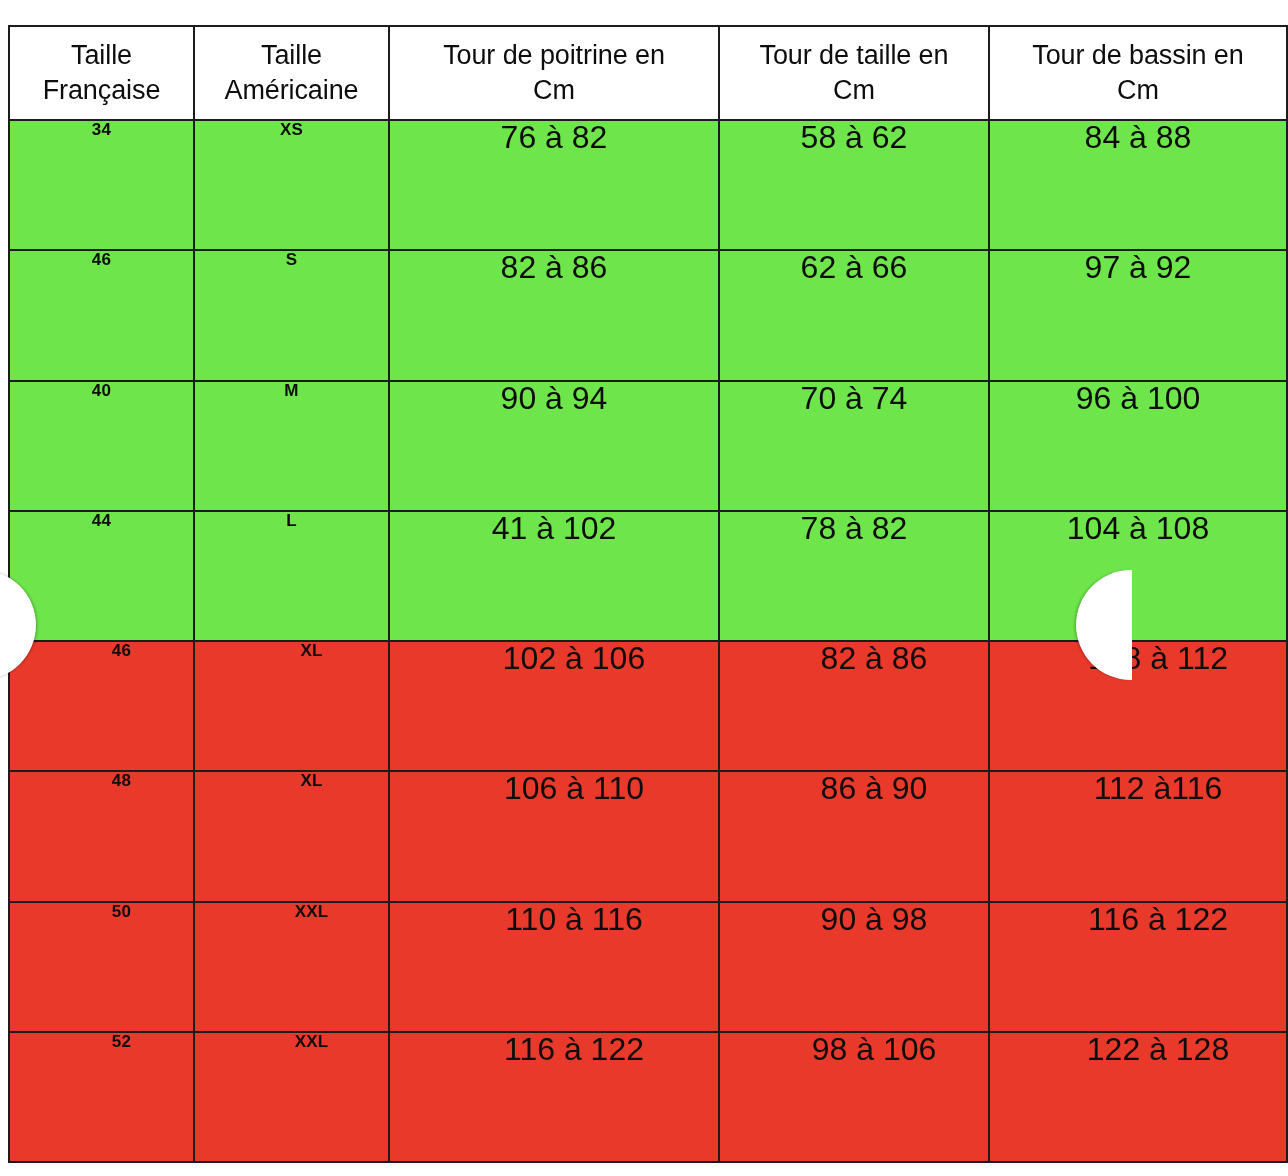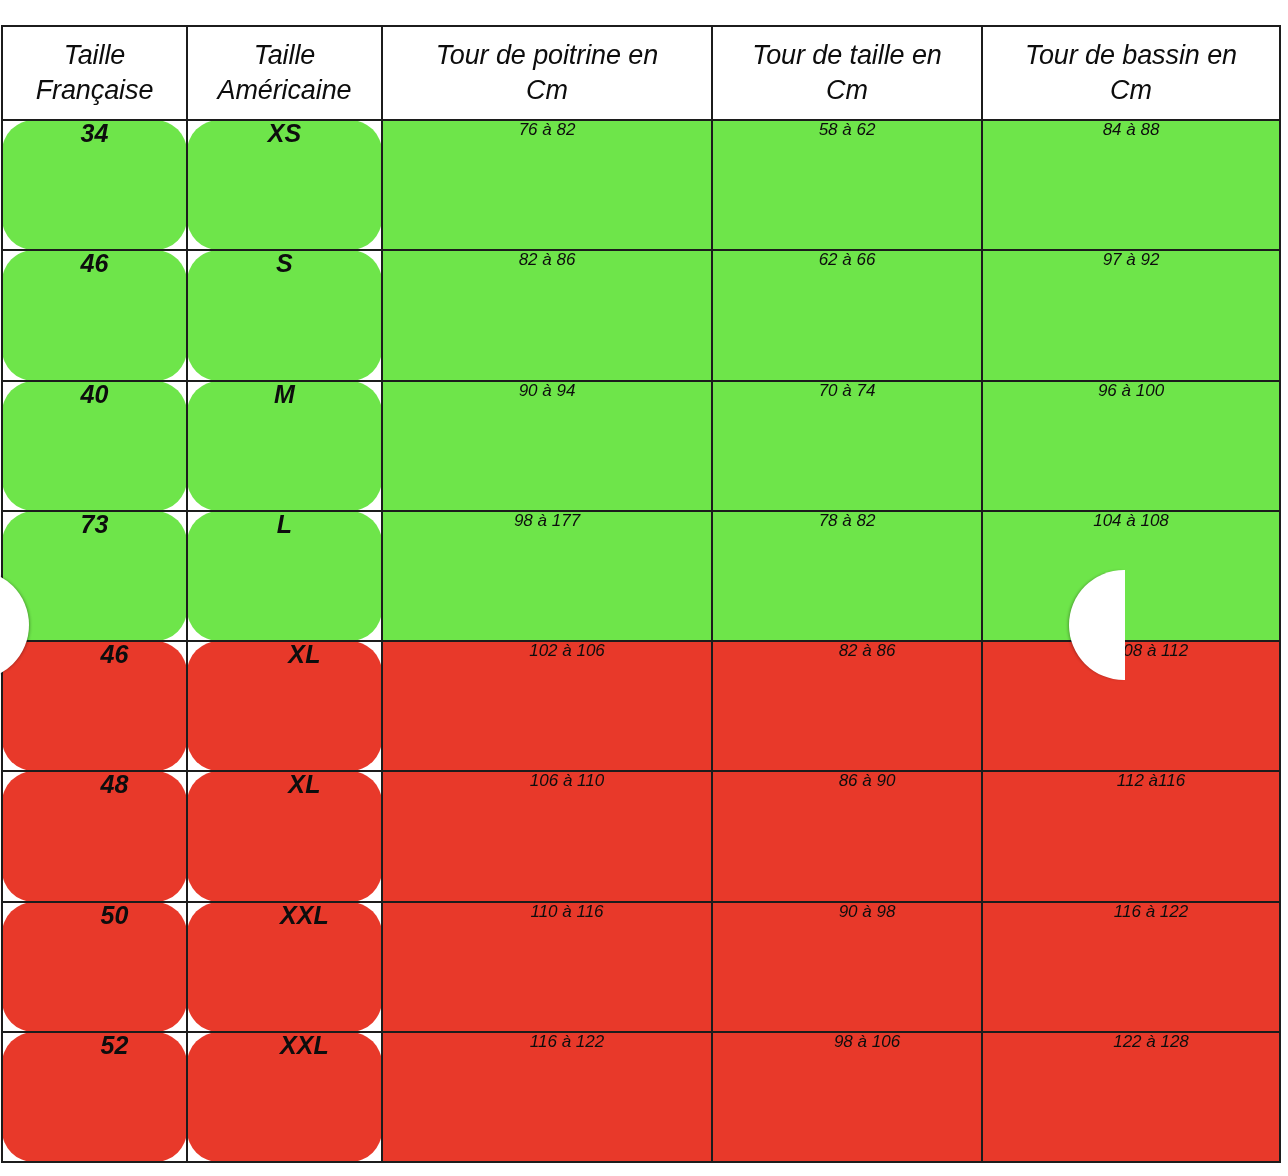--- a/index.html
+++ b/index.html
@@ -24,11 +24,10 @@
   
   #size-table-wrap {
     position: absolute;
-    left: 1px;
+    left: 8px;
     top: 25px;
     width: 1096px;
     height: 1138px;
-    font-style: italic;
   }
 
   table.size-table {

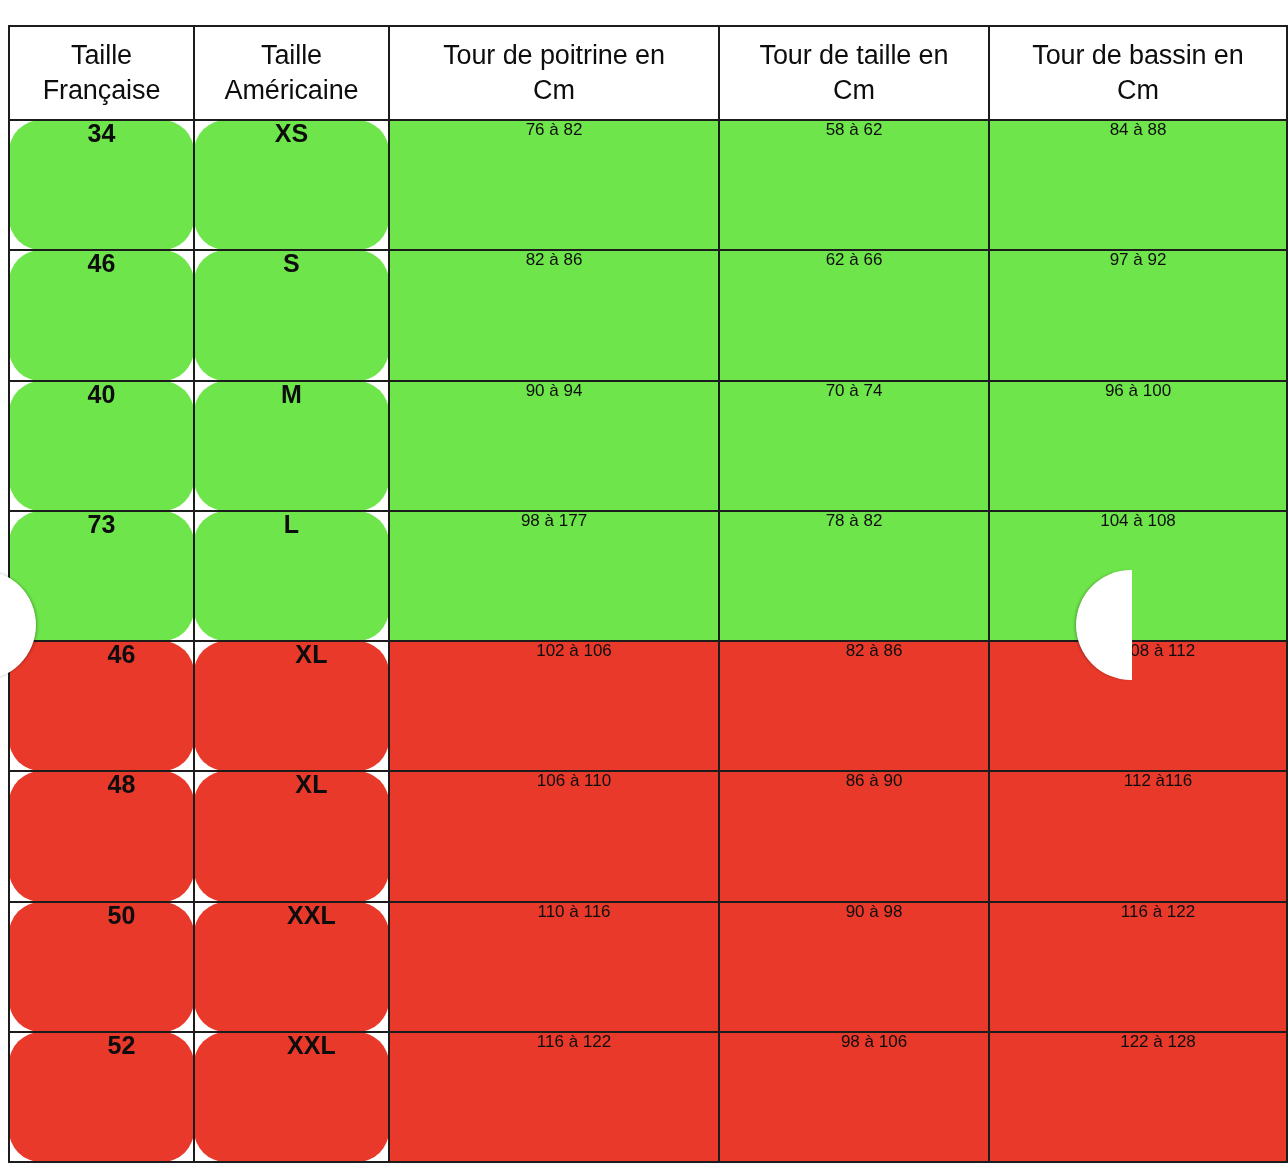--- a/index.html
+++ b/index.html
@@ -81,9 +81,8 @@
   tbody td.col-fr,
   tbody td.col-us {
     font-weight: bold;
-    font-size: 25px;
+    font-size: 17px;
     letter-spacing: 0.2px;
-    border-radius: 32px;
   }
 
   tbody tr.band-green td { background: #6EE54A; }

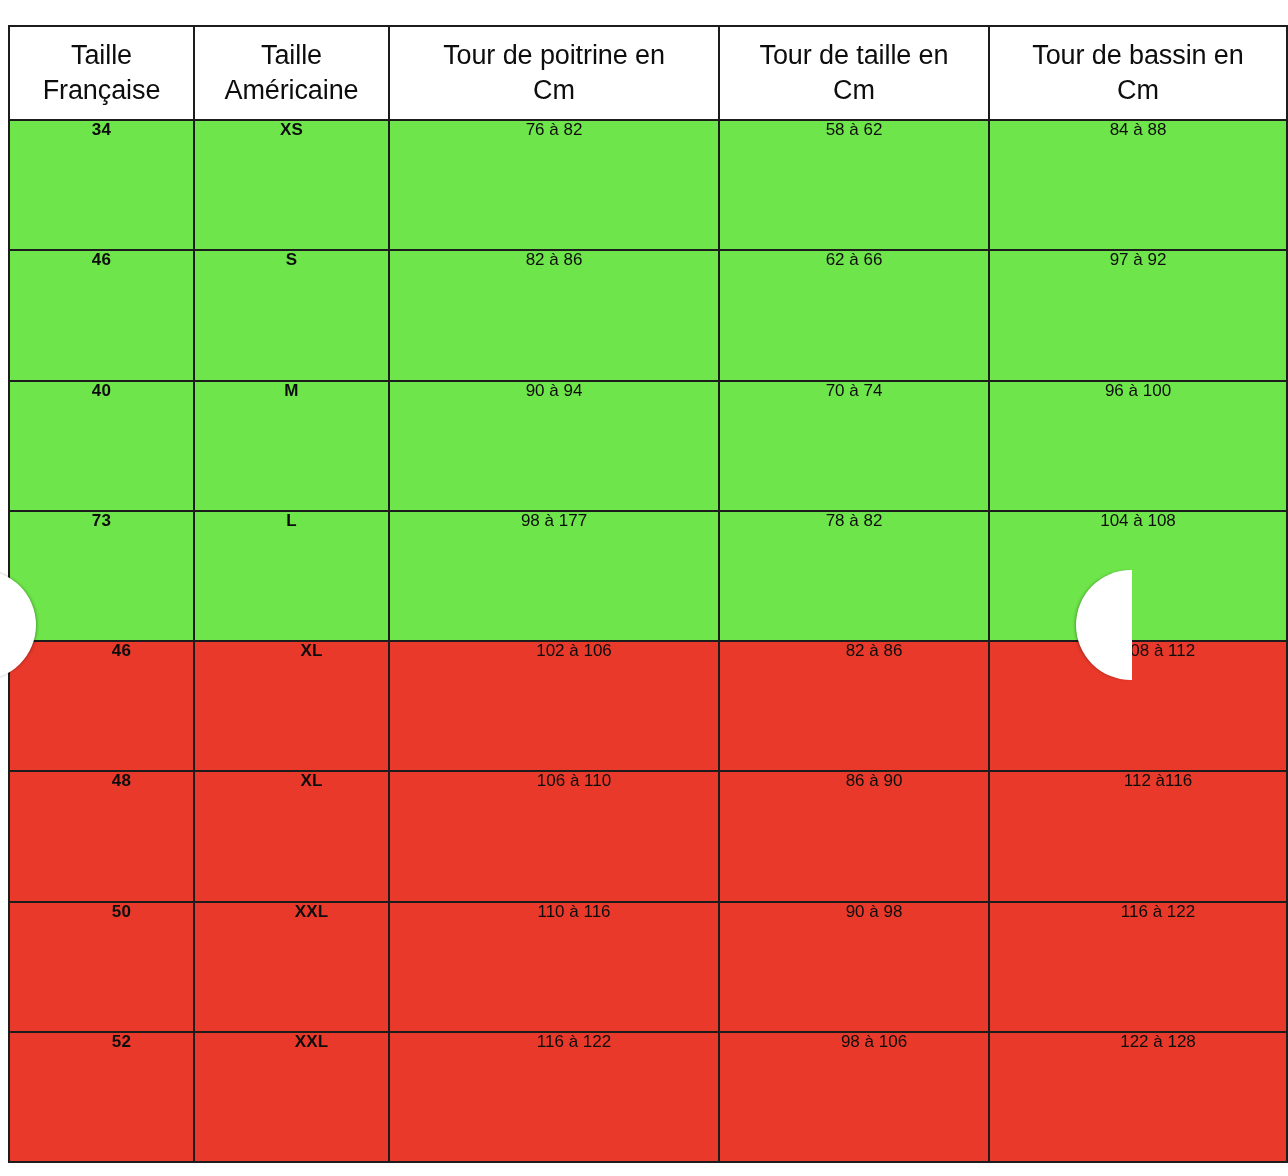--- a/index.html
+++ b/index.html
@@ -73,7 +73,7 @@
   tbody td {
     vertical-align: top;
     padding-top: 9px;
-    font-size: 17px;
+    font-size: 32px;
     line-height: 1.0;
     font-weight: 400;
   }

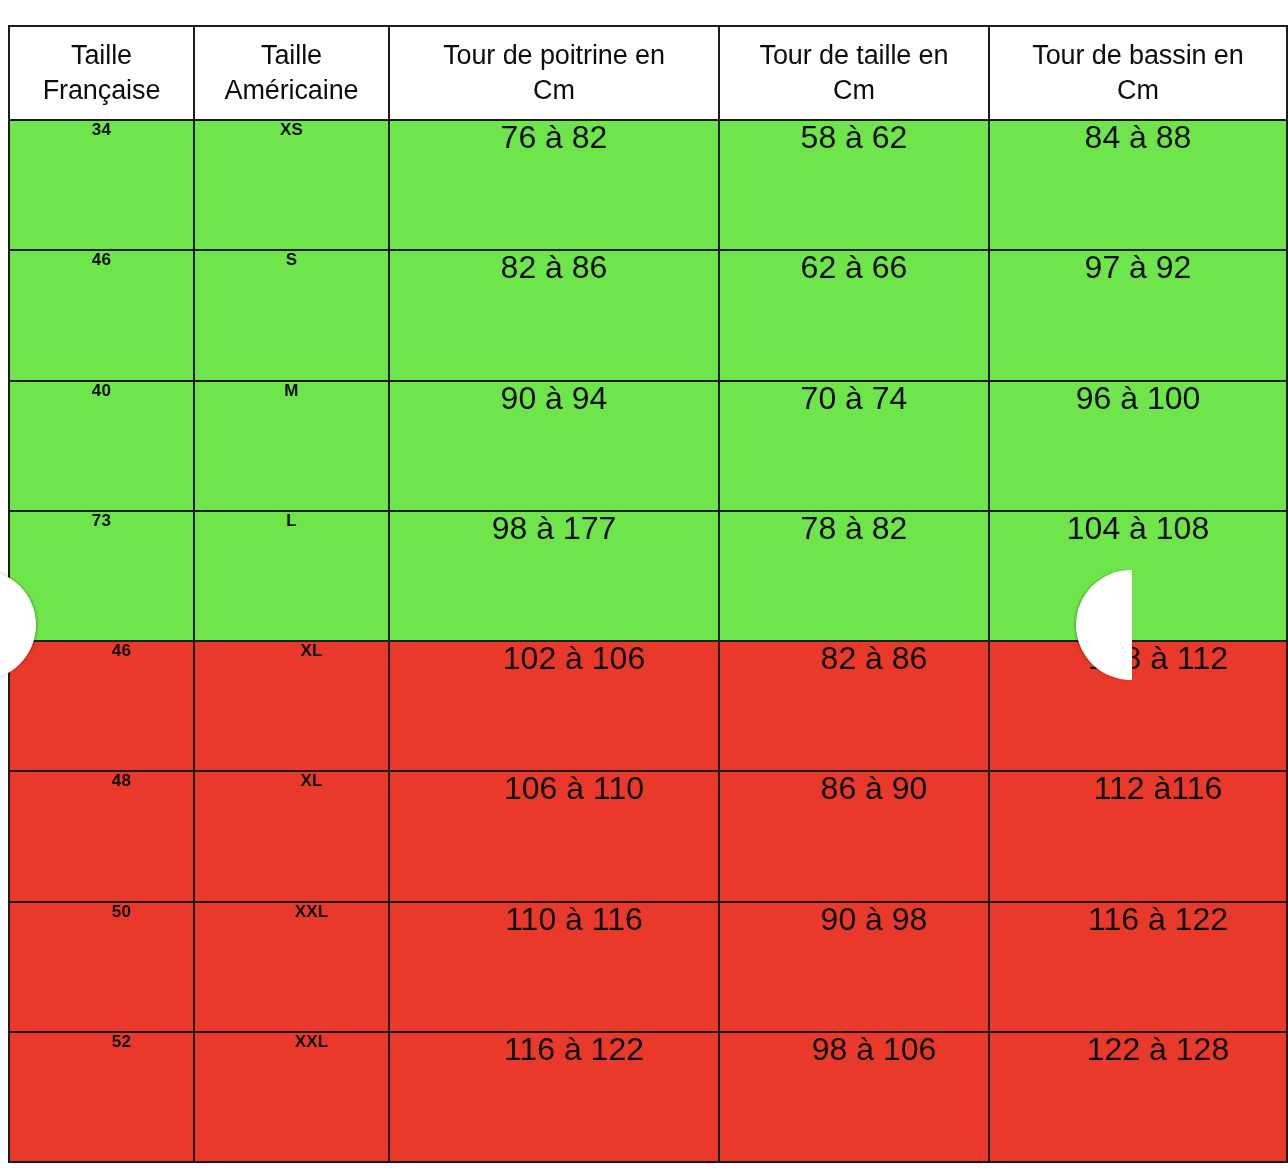--- a/index.html
+++ b/index.html
@@ -186,7 +186,7 @@
             <td class="col-hi">96 à 100</td>
           </tr>
           <tr class="band-green">
-            <td class="col-fr">73</td>
+            <td class="col-fr">44</td>
             <td class="col-us">L</td>
             <td class="col-ch">98 à 177</td>
             <td class="col-wa">78 à 82</td>

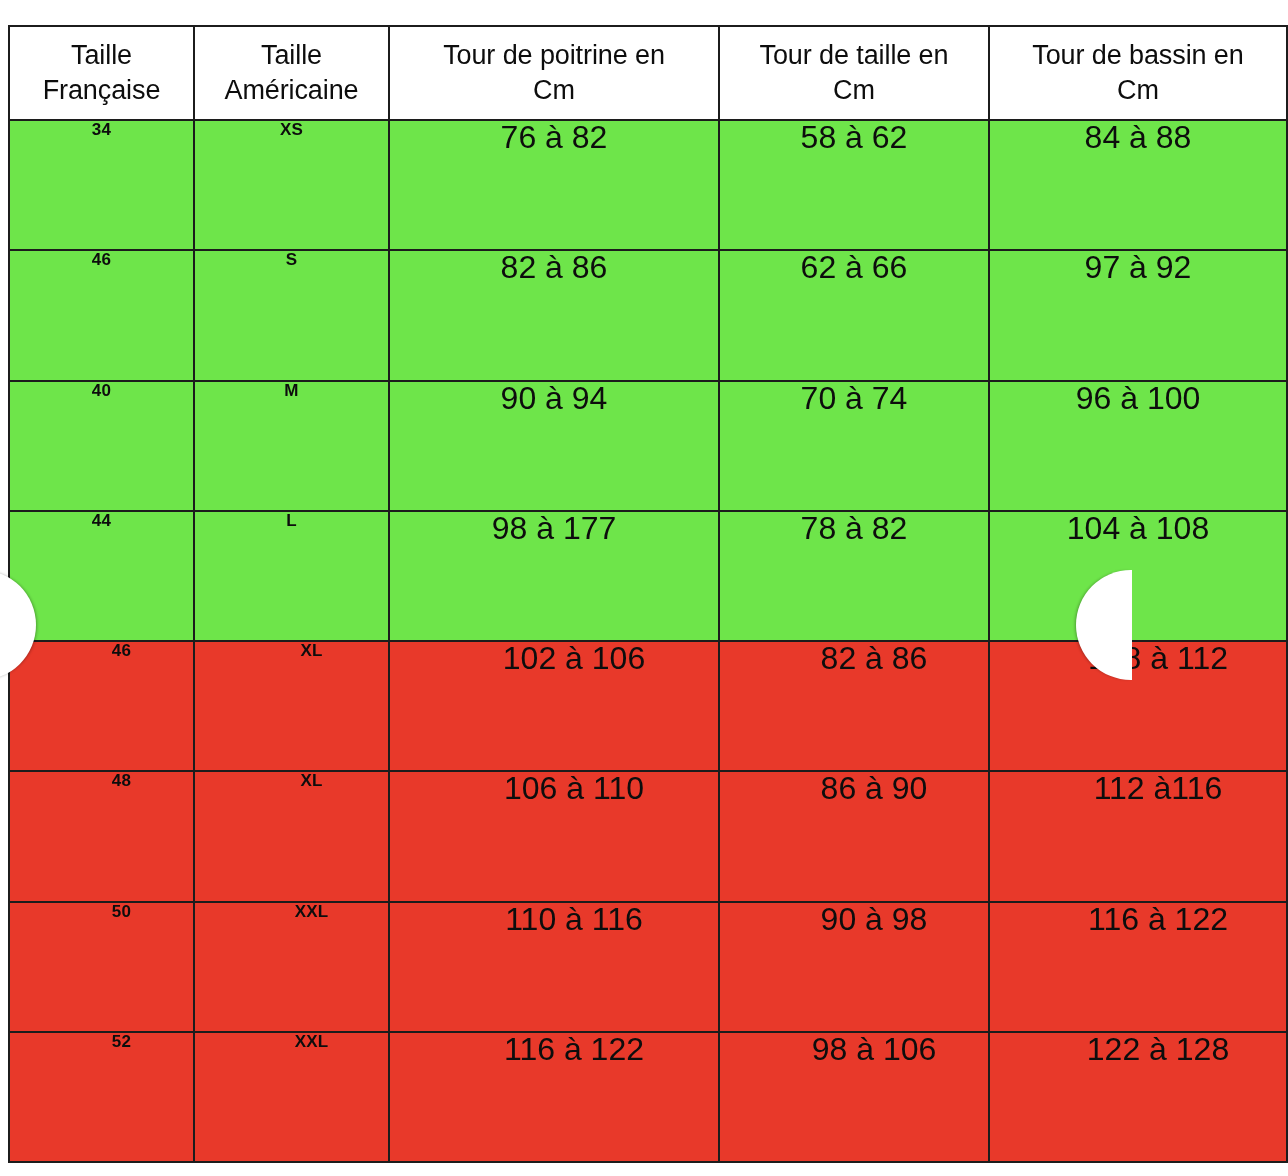--- a/index.html
+++ b/index.html
@@ -188,7 +188,7 @@
           <tr class="band-green">
             <td class="col-fr">44</td>
             <td class="col-us">L</td>
-            <td class="col-ch">98 à 177</td>
+            <td class="col-ch">41 à 102</td>
             <td class="col-wa">78 à 82</td>
             <td class="col-hi">104 à 108</td>
           </tr>

